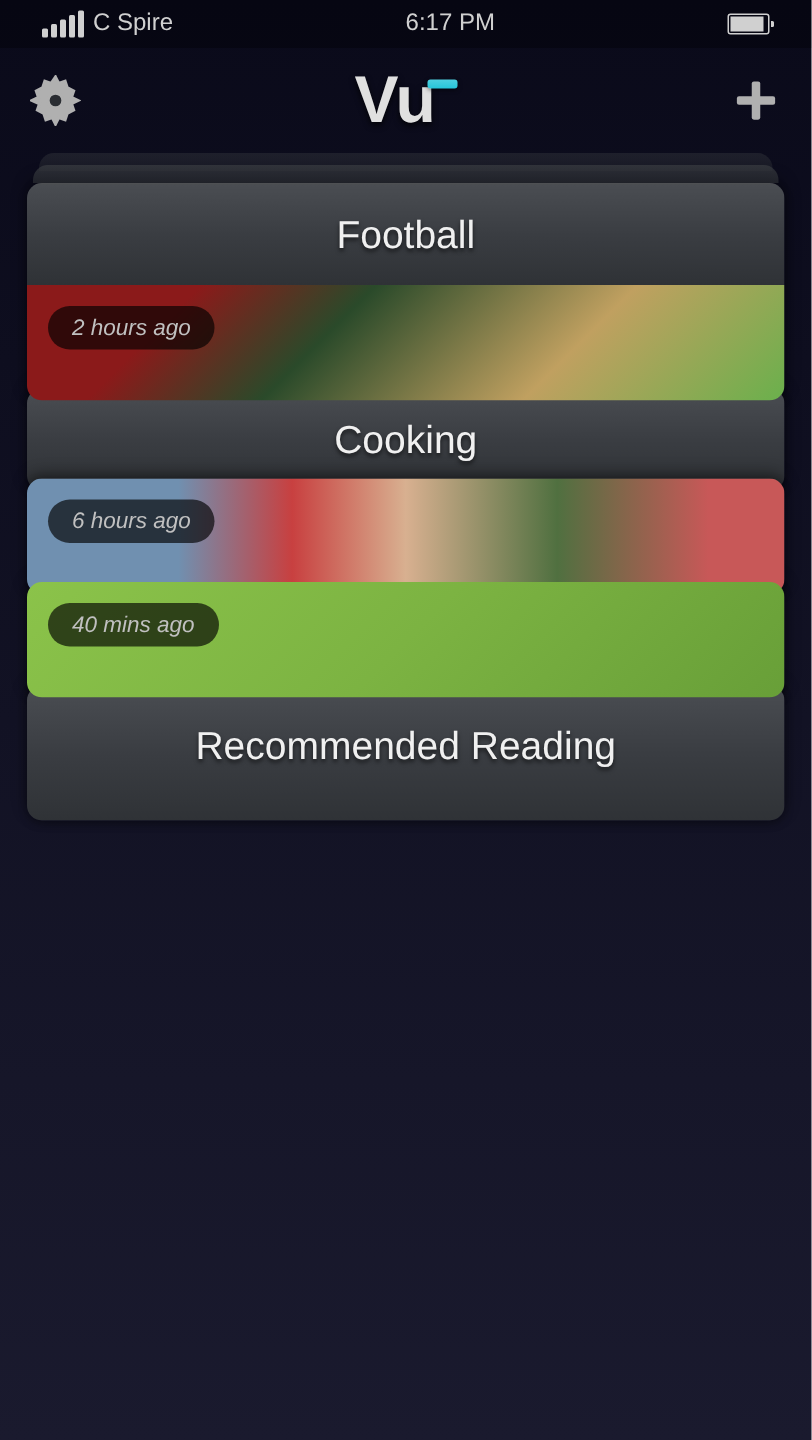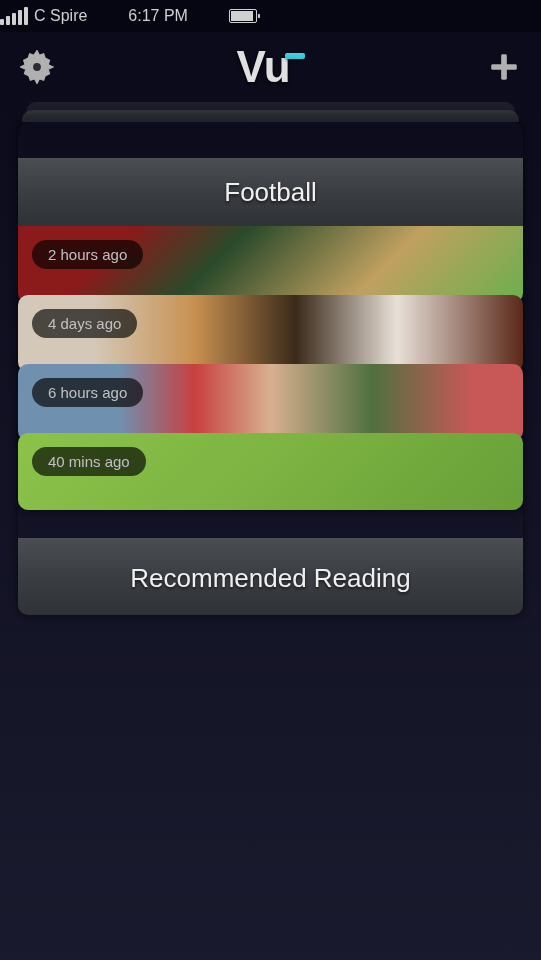--- a/index.html
+++ b/index.html
@@ -22,8 +22,8 @@
       height: 32px;
       display: flex;
       align-items: center;
-      justify-content: flex-start;
-      padding: 0 0;
+      justify-content: space-between;
+      padding: 0 28px;
       color: #d0d0d0;
       font-size: 16px;
       font-weight: 500;

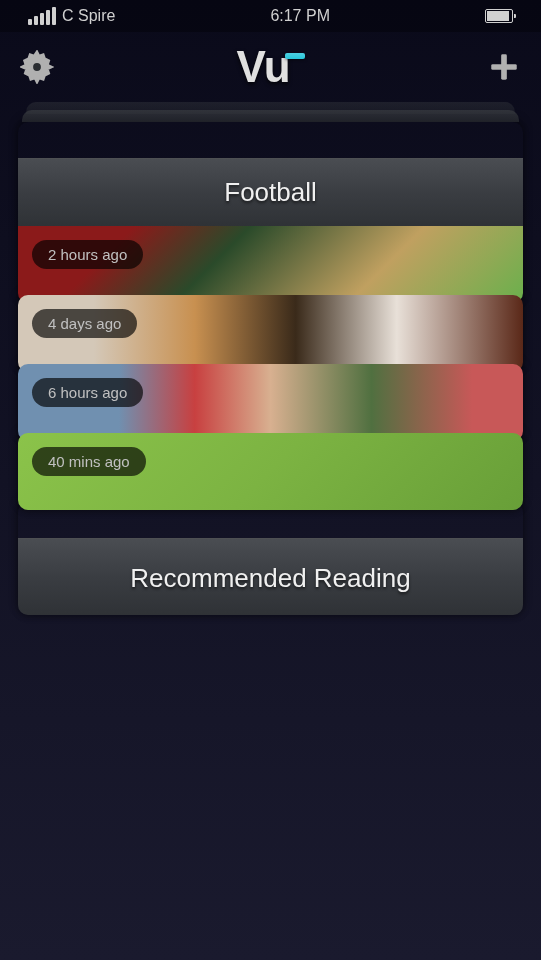--- a/index.html
+++ b/index.html
@@ -165,7 +165,6 @@
       padding: 18px 0;
       text-align: center;
       border-top: 1px solid rgba(255,255,255,0.15);
-      margin-top: 36px;
     }
     
     .card-title {

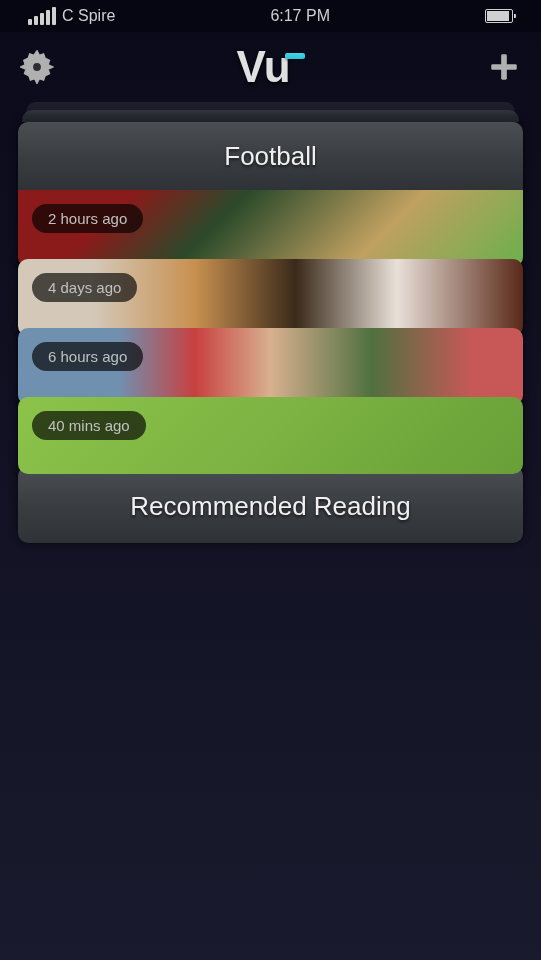--- a/index.html
+++ b/index.html
@@ -178,6 +178,7 @@
       height: 77px;
       position: relative;
       background: #333;
+      font-style: italic;
     }
     
     .card-image.football {

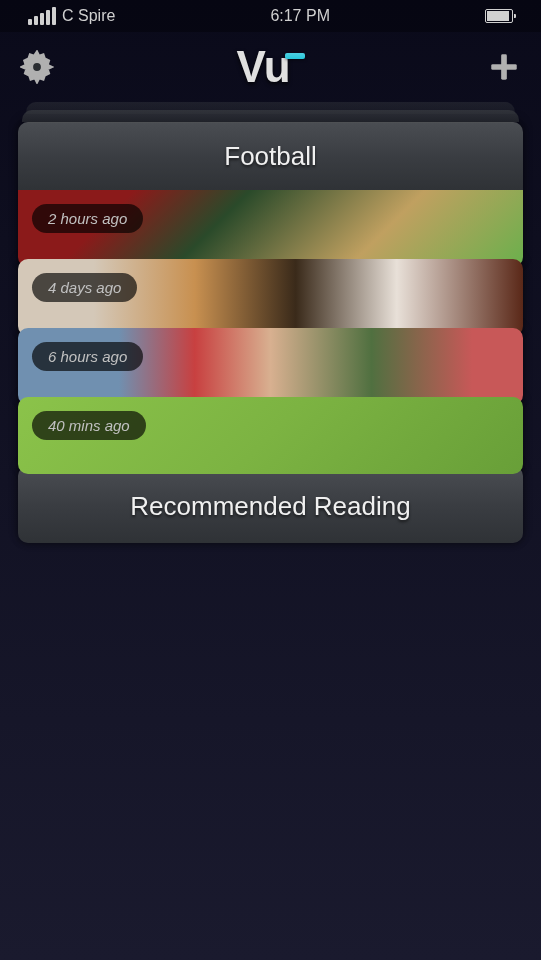--- a/index.html
+++ b/index.html
@@ -270,6 +270,9 @@
   </div>
 
   <div class="card">
+    <div class="card-header">
+      <div class="card-title">Cooking</div>
+    </div>
     <div class="card-image cooking">
       <div class="timestamp">4 days ago</div>
     </div>

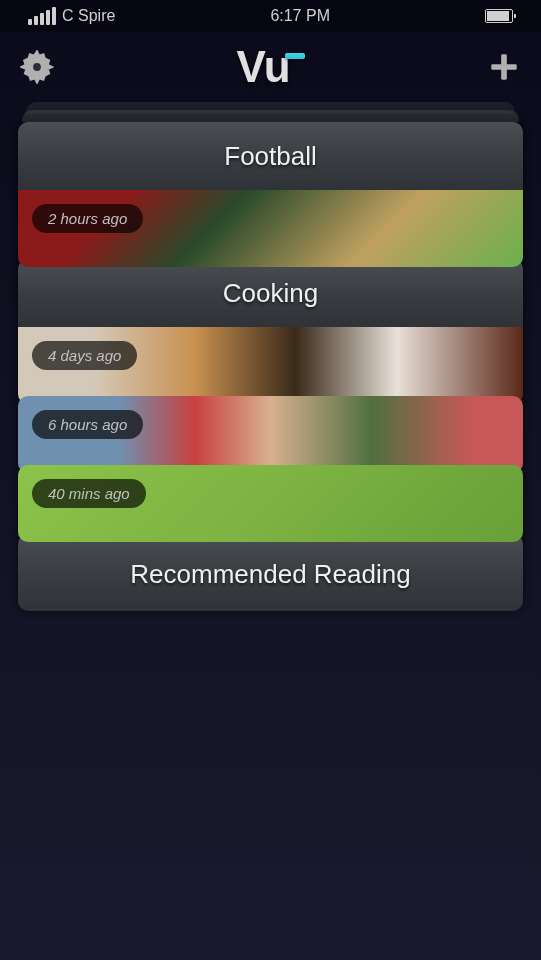--- a/index.html
+++ b/index.html
@@ -273,9 +273,6 @@
     <div class="card-header">
       <div class="card-title">Cooking</div>
     </div>
-    <div class="card-image cooking">
-      <div class="timestamp">4 days ago</div>
-    </div>
   </div>
 
   <div class="card">

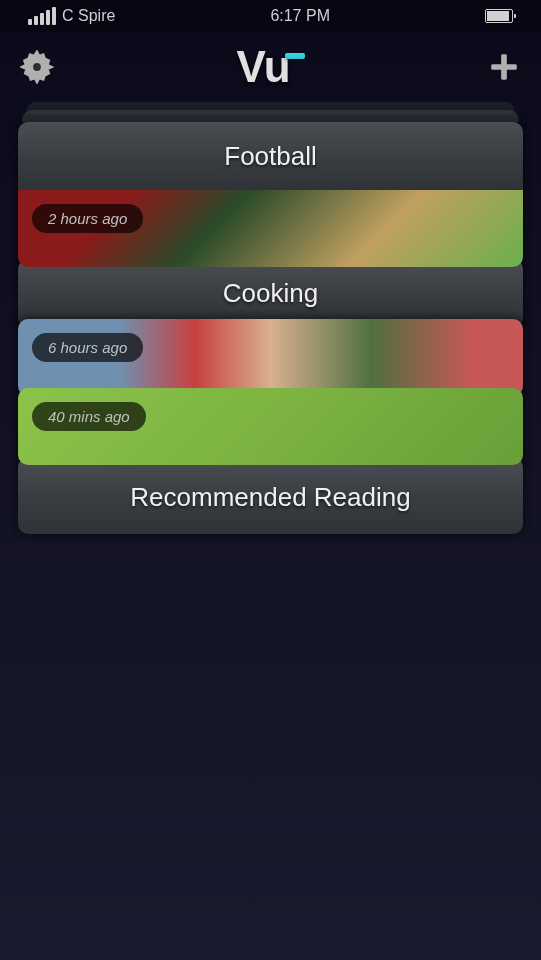--- a/index.html
+++ b/index.html
@@ -210,7 +210,7 @@
     }
     
     .card-last .card-header {
-      padding: 24px 0 21px 0;
+      padding: 24px 0 34px 0;
     }
   </style>
 </head>

